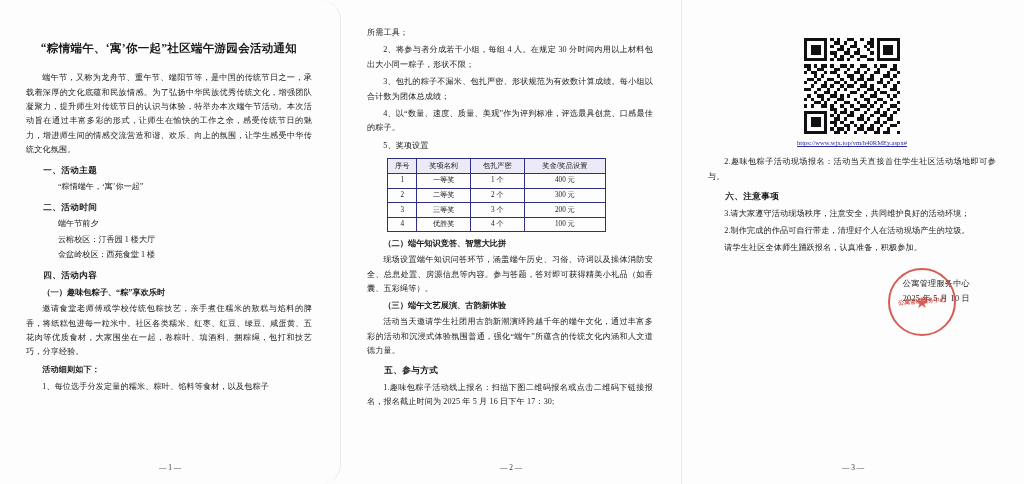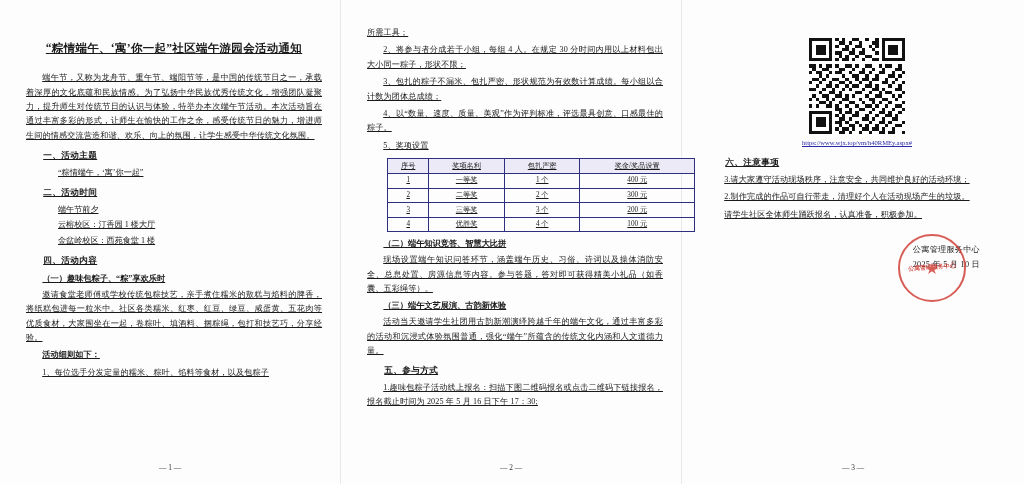--- a/index.html
+++ b/index.html
@@ -26,8 +26,7 @@
     position: relative;
     box-sizing: border-box;
     height: 484px;
-    padding: 26px 18px 22px 26px;
-    text-decoration: underline;
+    padding: 26px 28px 22px 26px;
   }
   .col-1 { width: 341px; border-right: 1px solid #e9e9e9; }
   .col-2 { width: 341px; border-right: 1px solid #e9e9e9; }

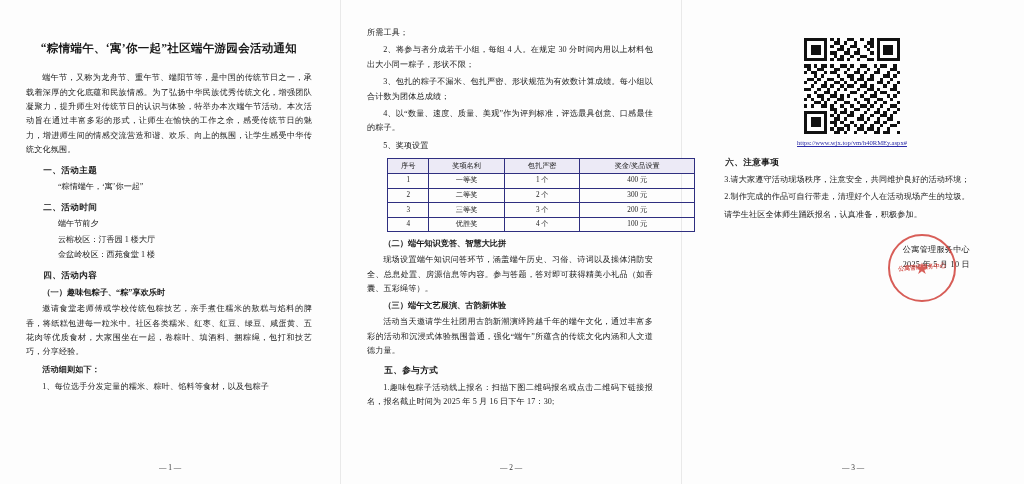--- a/index.html
+++ b/index.html
@@ -28,7 +28,7 @@
     height: 484px;
     padding: 26px 28px 22px 26px;
   }
-  .col-1 { width: 341px; border-right: 1px solid #e9e9e9; }
+  .col-1 { width: 341px; border-right: 1px solid #e9e9e9; border-radius: 20px; }
   .col-2 { width: 341px; border-right: 1px solid #e9e9e9; }
   .col-3 { width: 342px; }
 

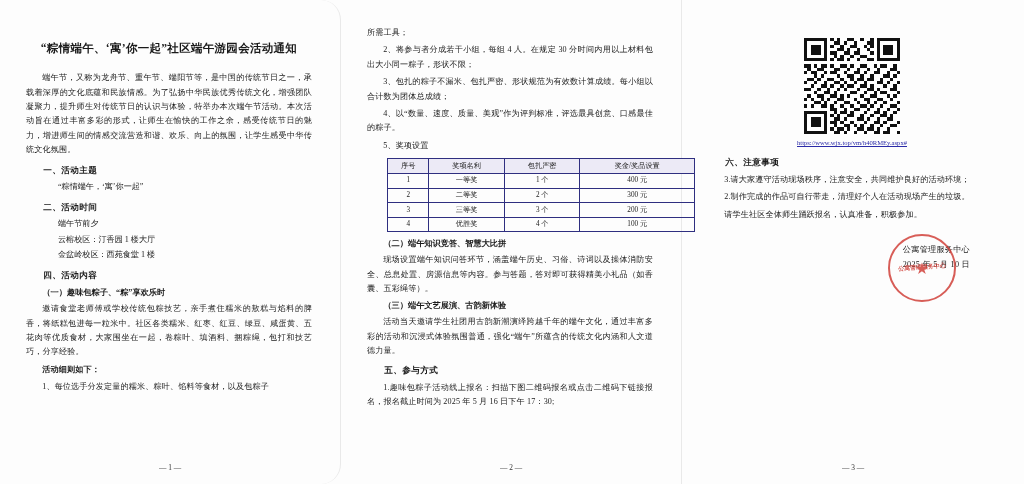--- a/index.html
+++ b/index.html
@@ -74,7 +74,7 @@
 
   
   table.prize {
-    width: 308px;
+    width: 219px;
     margin: 5px 0 5px 20px;
     border-collapse: collapse;
     font-size: 7.2px;

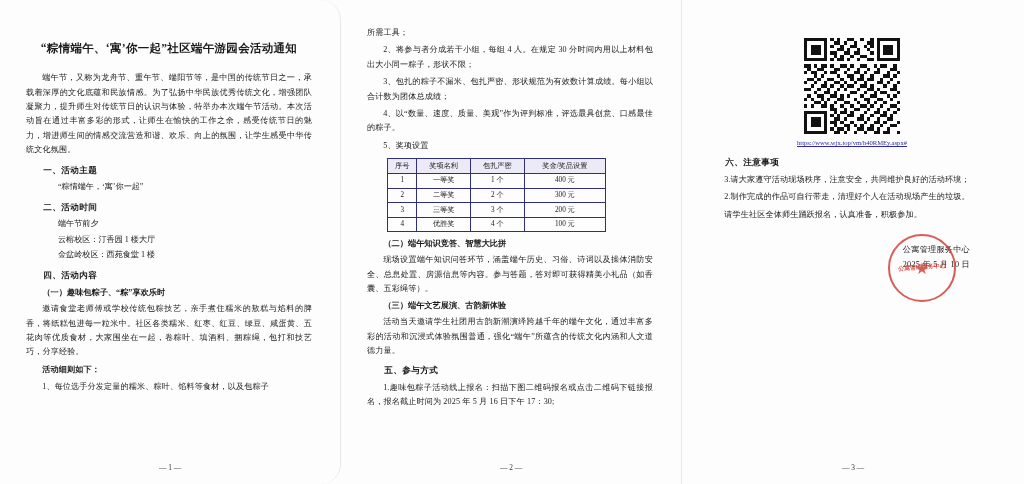--- a/index.html
+++ b/index.html
@@ -480,6 +480,7 @@
       <a class="qr-link" href="#">https://www.wjx.top/vm/h40RMEy.aspx#</a>
     </div>
 
+    <p class="para">2.趣味包粽子活动现场报名：活动当天直接首住学生社区活动场地即可参与。</p>
 
     <div class="h-sect">六、注意事项</div>
     <p class="para">3.请大家遵守活动现场秩序，注意安全，共同维护良好的活动环境；</p>

